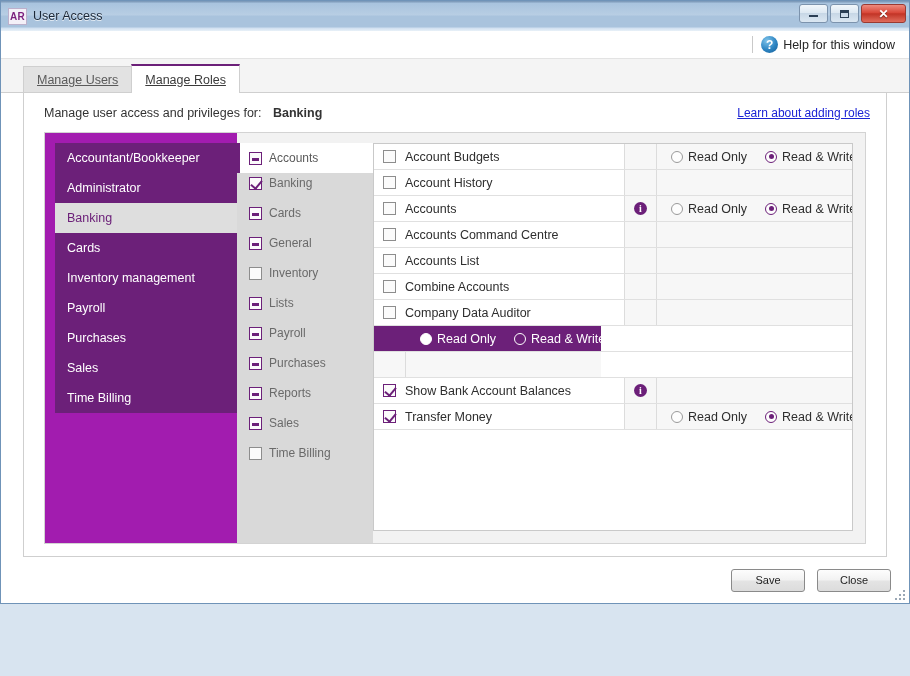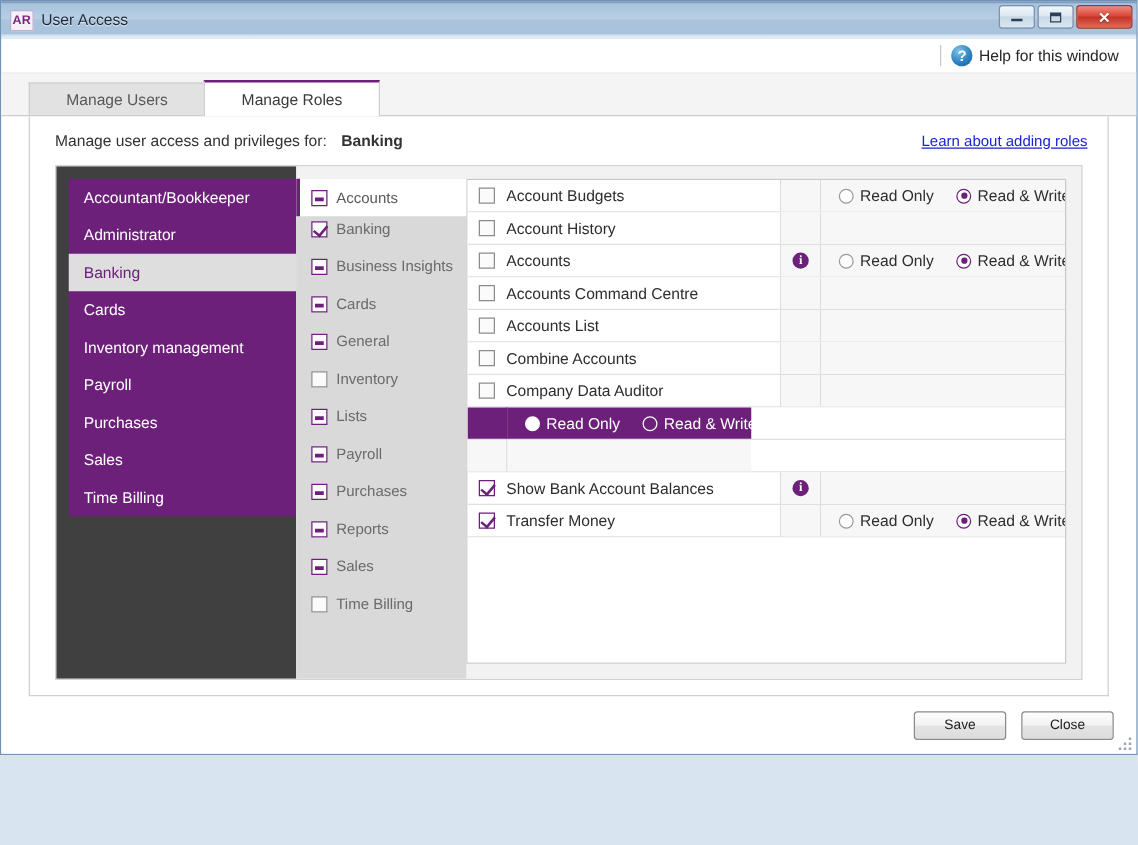--- a/index.html
+++ b/index.html
@@ -104,7 +104,7 @@
   }
   .tab {
     height: 26px;
-    padding: 0 29px;
+    padding: 0 13px;
     font-size: 12.5px;
     display: flex; align-items: center;
     border: 1px solid #cfcfcf;
@@ -112,6 +112,7 @@
     background: #e2e2e2;
     color: #5a5a5a;
     margin-right: -1px;
+    text-decoration: underline;
   }
   .tab.active {
     background: #ffffff;

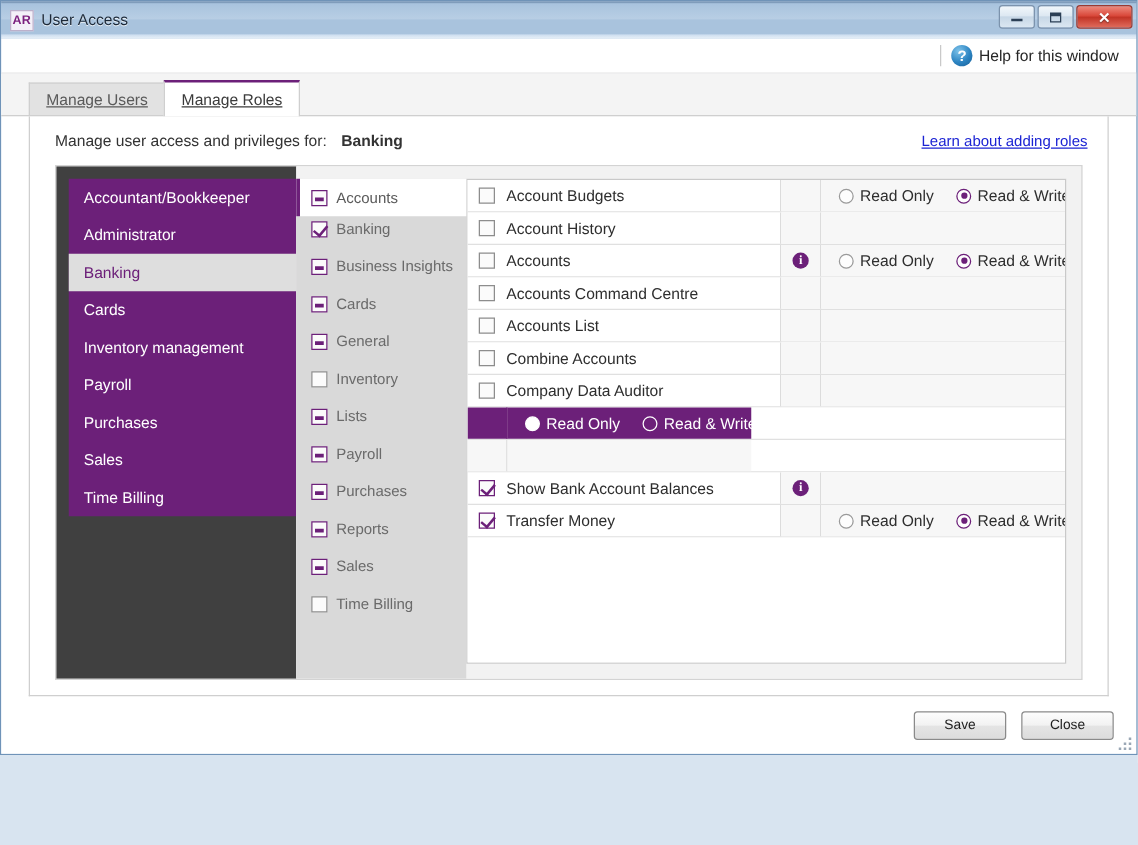--- a/index.html
+++ b/index.html
@@ -161,7 +161,7 @@
   .roles-wrap {
     width: 192px; min-width: 192px;
     padding: 10px 0 0 10px;
-    background: #404040;
+    background: #a21caf;
   }
   .roles {
     background: #6c2079;

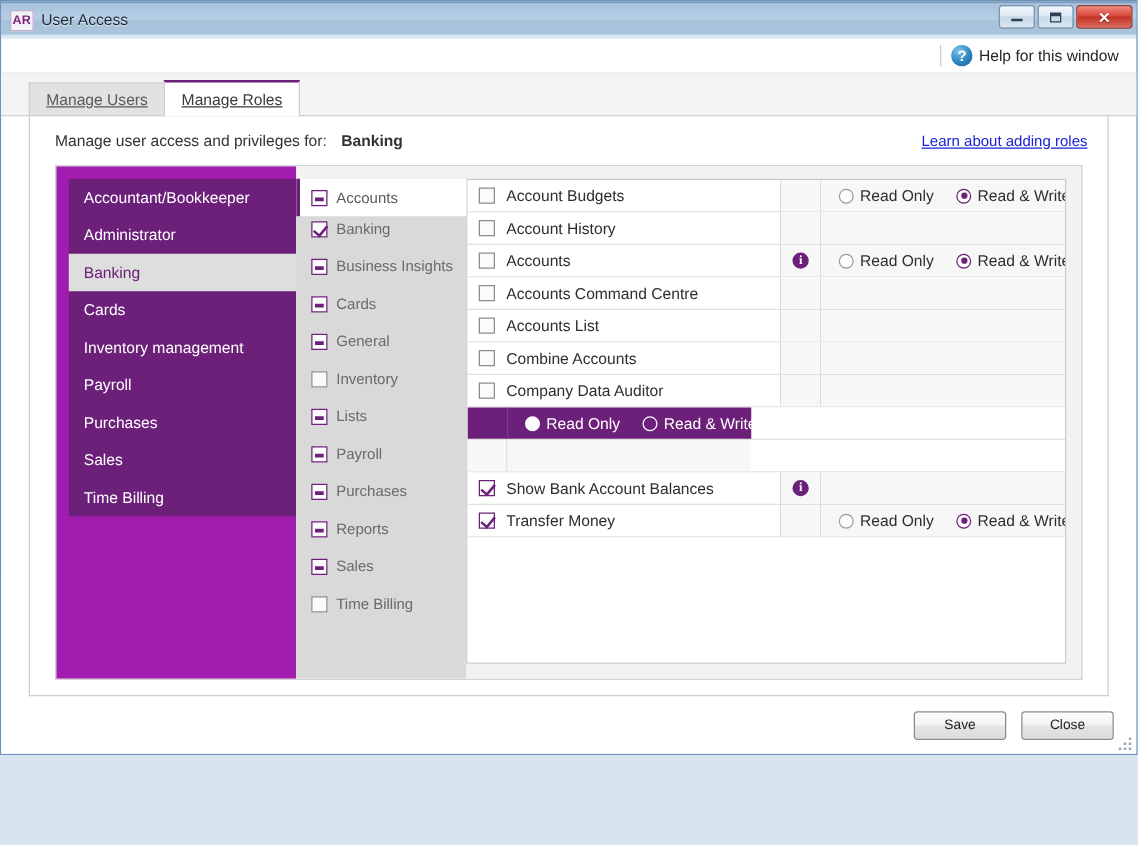--- a/index.html
+++ b/index.html
@@ -444,10 +444,6 @@
               </div>
               <div class="cat">
                 <span class="cb partial"></span>
-                <span>Business Insights</span>
-              </div>
-              <div class="cat">
-                <span class="cb partial"></span>
                 <span>Cards</span>
               </div>
               <div class="cat">

